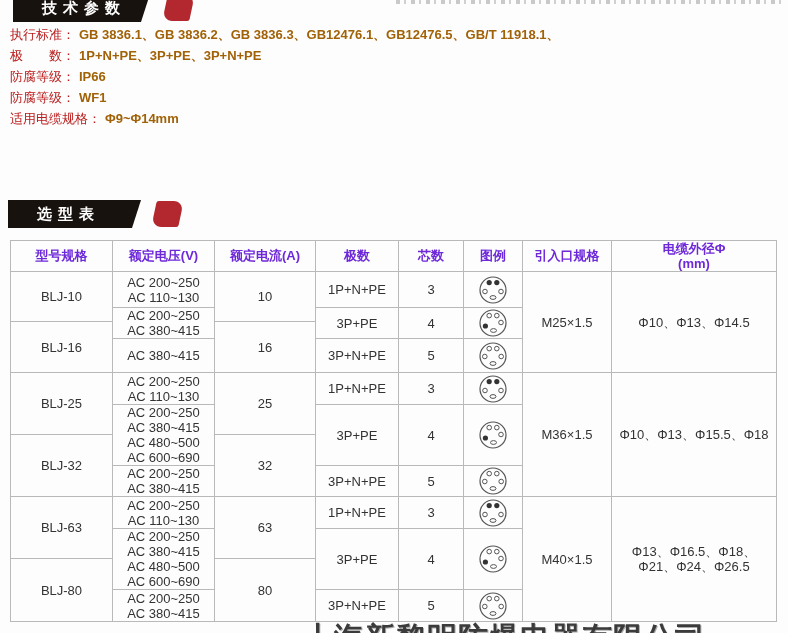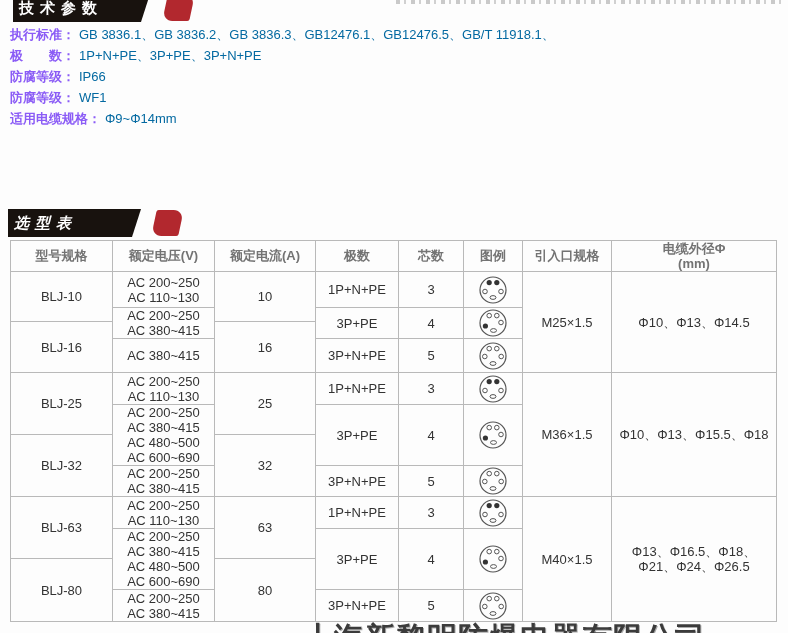--- a/index.html
+++ b/index.html
@@ -19,7 +19,7 @@
     display:flex;align-items:center;
     clip-path:polygon(0 0,100% 0,calc(100% - 9px) 100%,0 100%);
   }
-  .bar-title{color:#fff;font-weight:bold;font-size:15px;letter-spacing:6px;padding-left:6px;white-space:nowrap;}
+  .bar-title{color:#fff;font-weight:bold;font-size:15px;letter-spacing:6px;padding-left:29px;white-space:nowrap;}
   .bar-red{
     position:absolute;top:1px;bottom:1px;width:27px;background:#b2282e;
     transform:skewX(-12deg);border-radius:2px 10px 2px 10px;

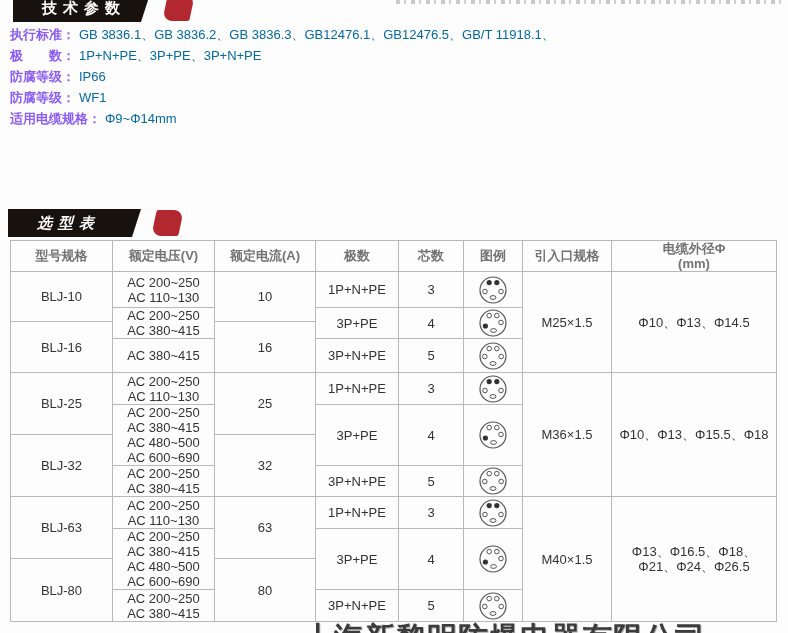--- a/index.html
+++ b/index.html
@@ -34,7 +34,7 @@
   .params{position:absolute;left:10px;top:24px;width:770px;font-size:13px;}
   .param-line{height:21px;line-height:21px;white-space:nowrap;}
   .param-line.cont{padding-left:62px;}
-  .plabel{font-weight:bold;color:#8b5cf6;margin-right:4px;}
+  .plabel{font-weight:normal;color:#b91c1c;margin-right:4px;}
   .pvalue{color:#0369a1;font-weight:400;}
   
   .sel-table{

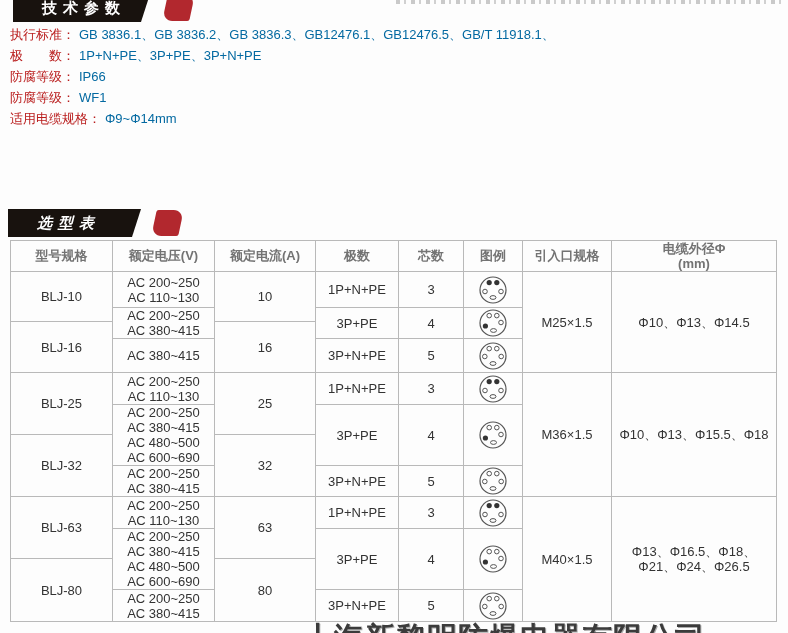--- a/index.html
+++ b/index.html
@@ -35,7 +35,7 @@
   .param-line{height:21px;line-height:21px;white-space:nowrap;}
   .param-line.cont{padding-left:62px;}
   .plabel{font-weight:normal;color:#b91c1c;margin-right:4px;}
-  .pvalue{color:#0369a1;font-weight:400;}
+  .pvalue{color:#a16207;font-weight:700;}
   
   .sel-table{
     position:absolute;left:10px;top:240px;border-collapse:collapse;table-layout:fixed;

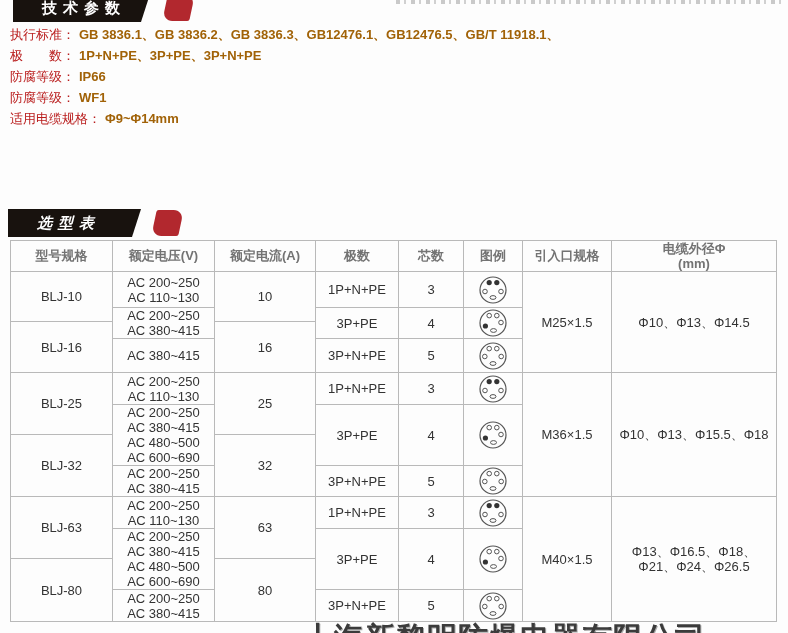--- a/index.html
+++ b/index.html
@@ -27,7 +27,7 @@
   .bar-tech{left:13px;top:-6px;width:190px;}
   .bar-tech .bar-black{width:137px;}
   .bar-tech .bar-red{left:152px;}
-  .bar-select{left:8px;top:209px;width:190px;font-style:italic;}
+  .bar-select{left:8px;top:200px;width:190px;}
   .bar-select .bar-black{width:133px;}
   .bar-select .bar-red{left:146px;}
   

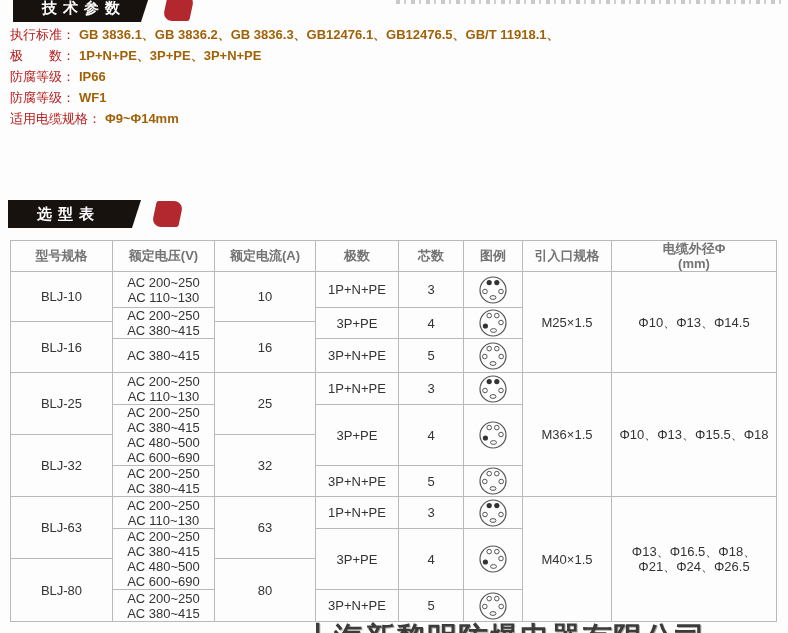--- a/index.html
+++ b/index.html
@@ -45,7 +45,7 @@
     border:1px solid #b9b9b9;text-align:center;vertical-align:middle;
     padding:0 2px;overflow:hidden;
   }
-  .sel-table th{font-weight:bold;color:#737373;}
+  .sel-table th{font-weight:bold;color:#6d28d9;}
   .pre{white-space:pre-line;line-height:15px;}
   .hH{height:30px;}
   .hA1{height:36px;}.hA2{height:14px;}.hA3{height:16px;}.hA4{height:34px;}

